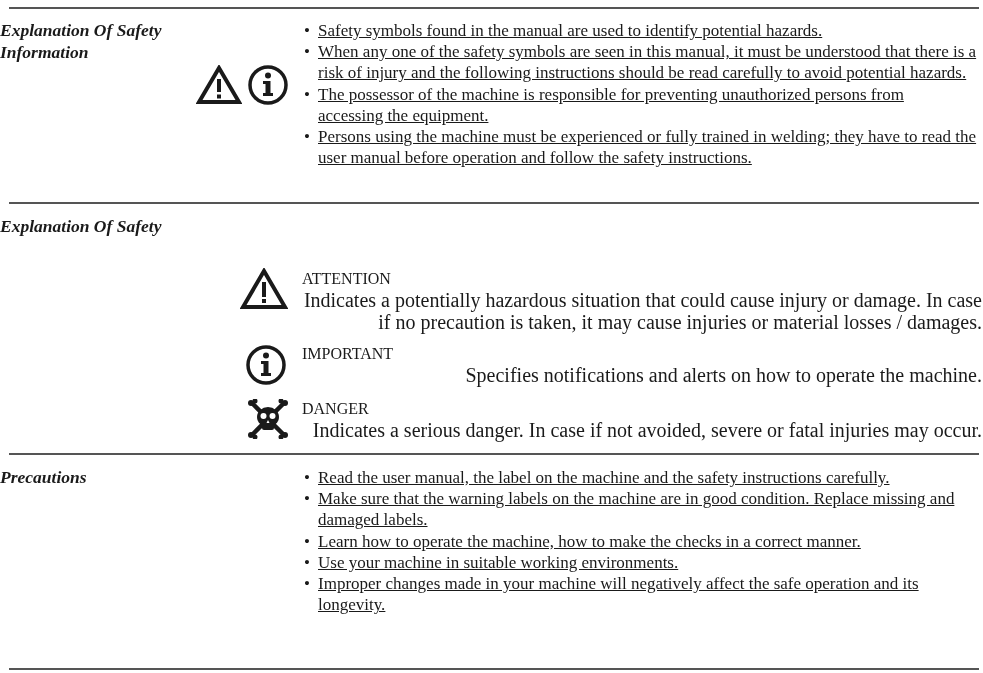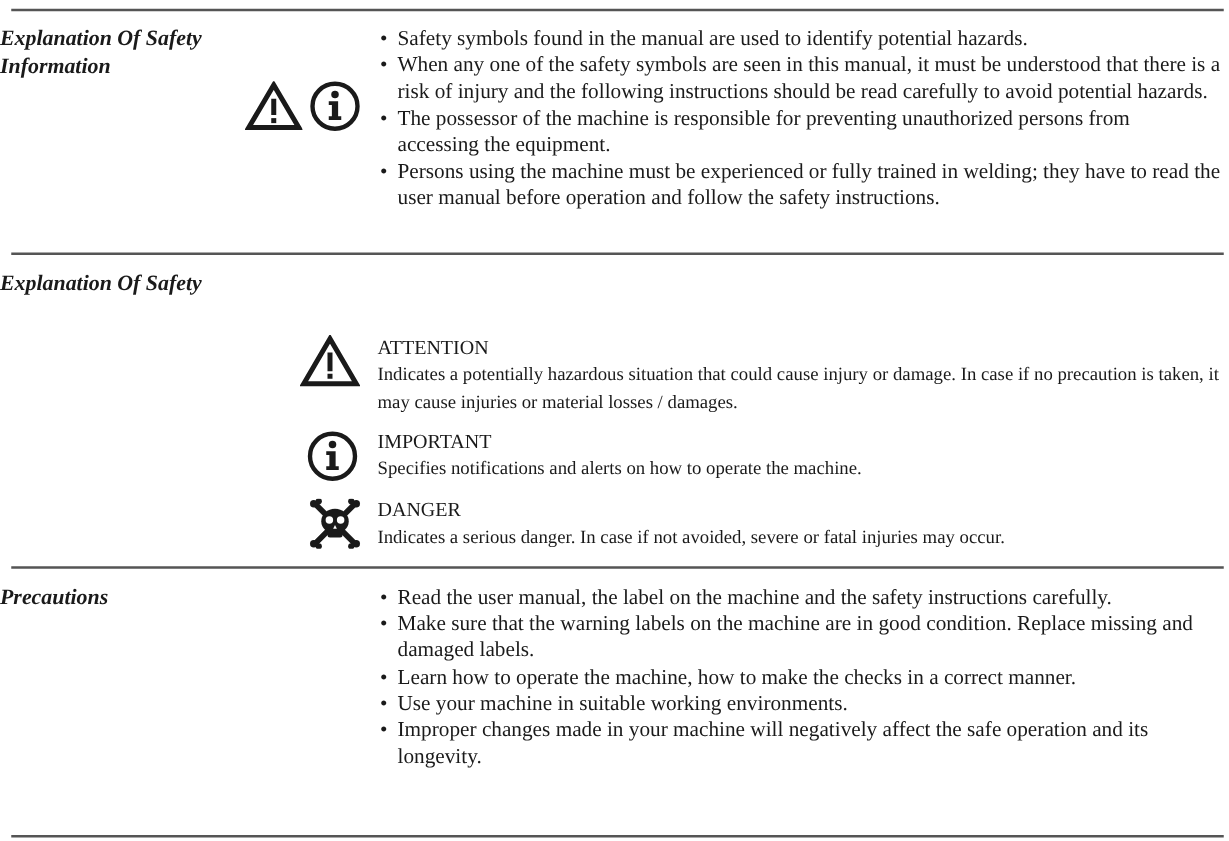--- a/index.html
+++ b/index.html
@@ -10,7 +10,7 @@
   .label { position: absolute; left: 0; width: 288px; text-align: left;
            font-style: italic; font-weight: bold; font-size: 17.5px; line-height: 21.5px; }
   ul.bullets { position: absolute; left: 302px; margin: 0; padding: 0; list-style: none;
-               font-size: 17px; line-height: 21.2px; width: 680px; }
+               font-size: 17px; line-height: 21.2px; width: 680px; text-decoration: underline; }
   ul.bullets li { position: relative; padding-left: 16px; }
   ul.bullets li::before { content: "\2022"; position: absolute; left: 2px; top: 0; }
   .icon { position: absolute; }

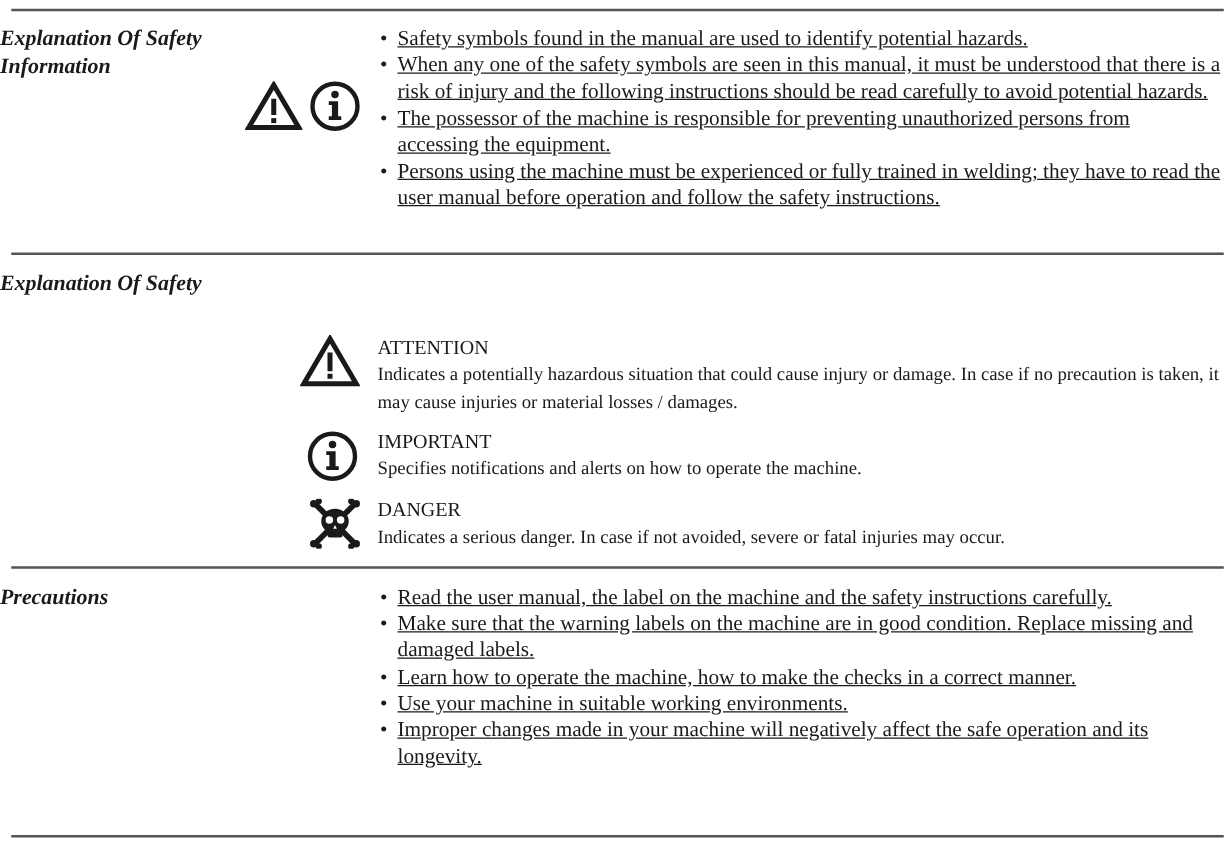--- a/index.html
+++ b/index.html
@@ -16,7 +16,7 @@
   .icon { position: absolute; }
   .sym-row { position: absolute; left: 240px; width: 740px; }
   .sym-title { position: absolute; left: 62px; top: 0; font-weight: normal; font-size: 16px; line-height: 22px; }
-  .sym-desc { position: absolute; left: 62px; top: 22px; font-size: 15px; line-height: 21.5px; width: 680px; }
+  .sym-desc { position: absolute; left: 62px; top: 22px; font-size: 20px; line-height: 21.5px; width: 680px; text-align: right; }
 </style>
 </head>
 <body>

